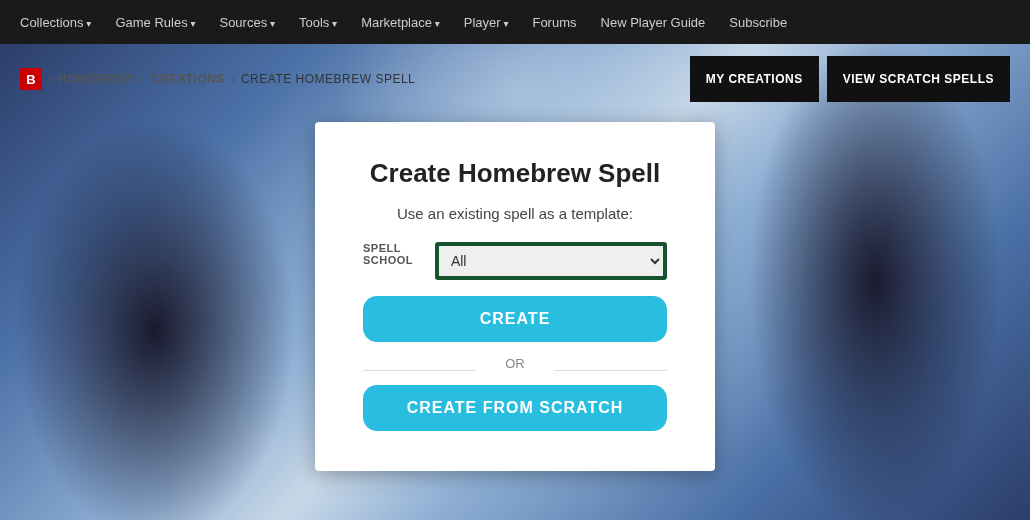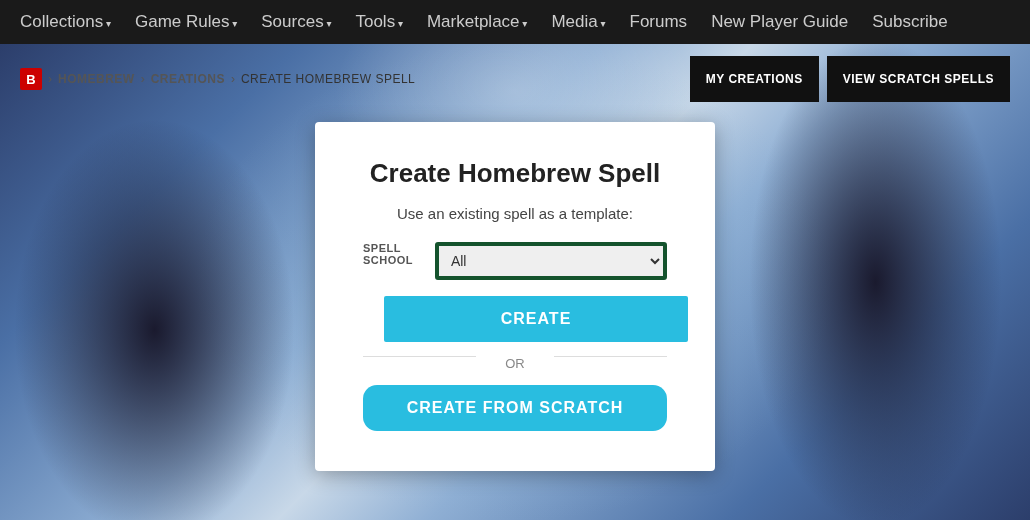--- a/index.html
+++ b/index.html
@@ -19,7 +19,7 @@
     .navbar a {
       color: #ccc;
       text-decoration: none;
-      font-size: 17px;
+      font-size: 13px;
       white-space: nowrap;
     }
     .nav-item-with-arrow::after {

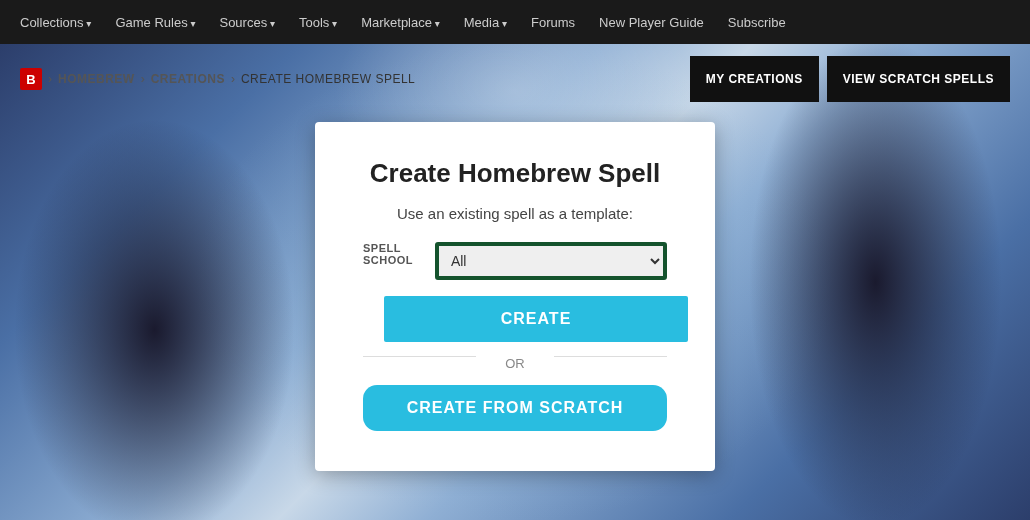--- a/index.html
+++ b/index.html
@@ -216,7 +216,7 @@
   <a class="nav-item-with-arrow">Sources</a>
   <a class="nav-item-with-arrow">Tools</a>
   <a class="nav-item-with-arrow">Marketplace</a>
-  <a class="nav-item-with-arrow">Media</a>
+  <a class="nav-item-with-arrow">Player</a>
   <a>Forums</a>
   <a>New Player Guide</a>
   <a>Subscribe</a>

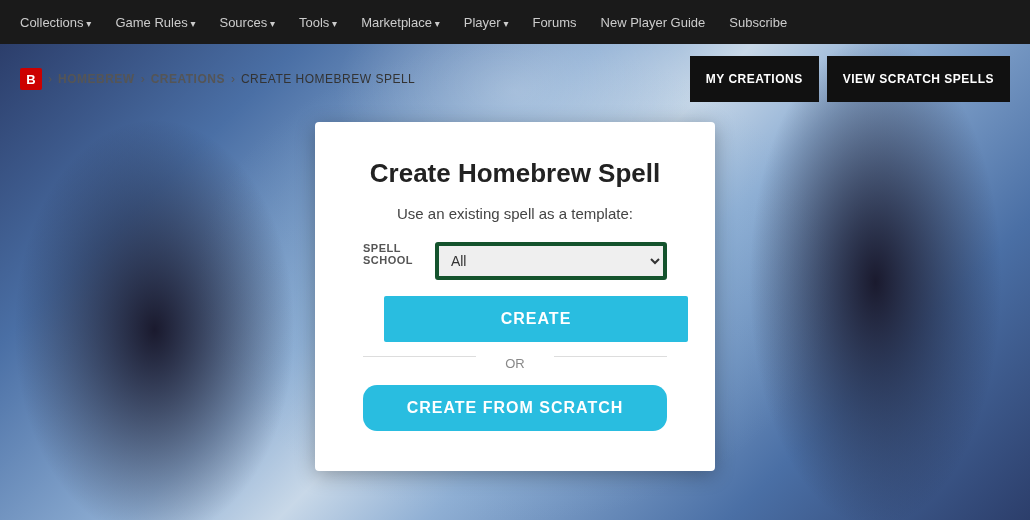--- a/index.html
+++ b/index.html
@@ -174,9 +174,8 @@
       font-weight: bold;
       letter-spacing: 1px;
       cursor: pointer;
-      border-radius: 2px;
+      border-radius: 14px;
       margin-bottom: 14px;
-      margin-left: 21px;
     }
     .or-divider {
       display: flex;

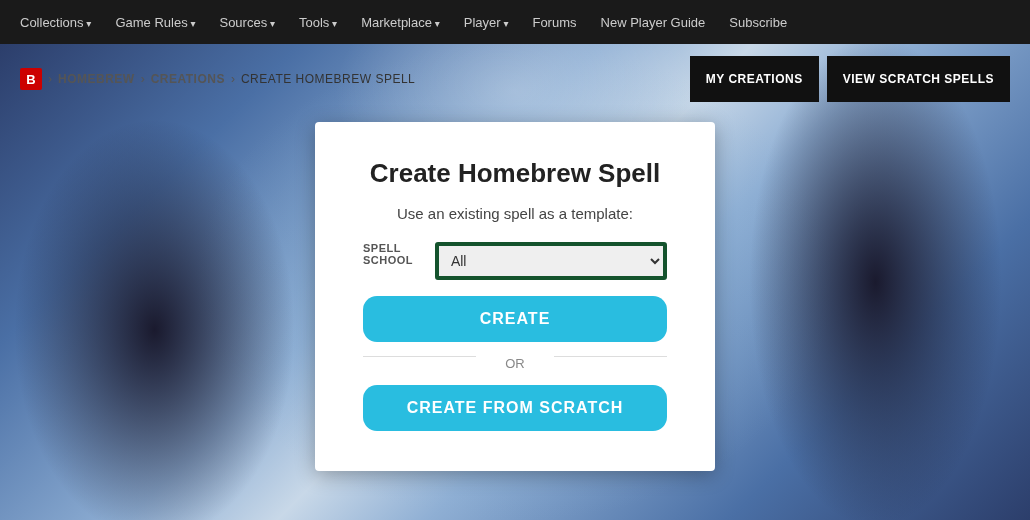--- a/index.html
+++ b/index.html
@@ -179,7 +179,7 @@
     }
     .or-divider {
       display: flex;
-      align-items: flex-start;
+      align-items: flex-end;
       gap: 29px;
       margin-bottom: 14px;
     }

